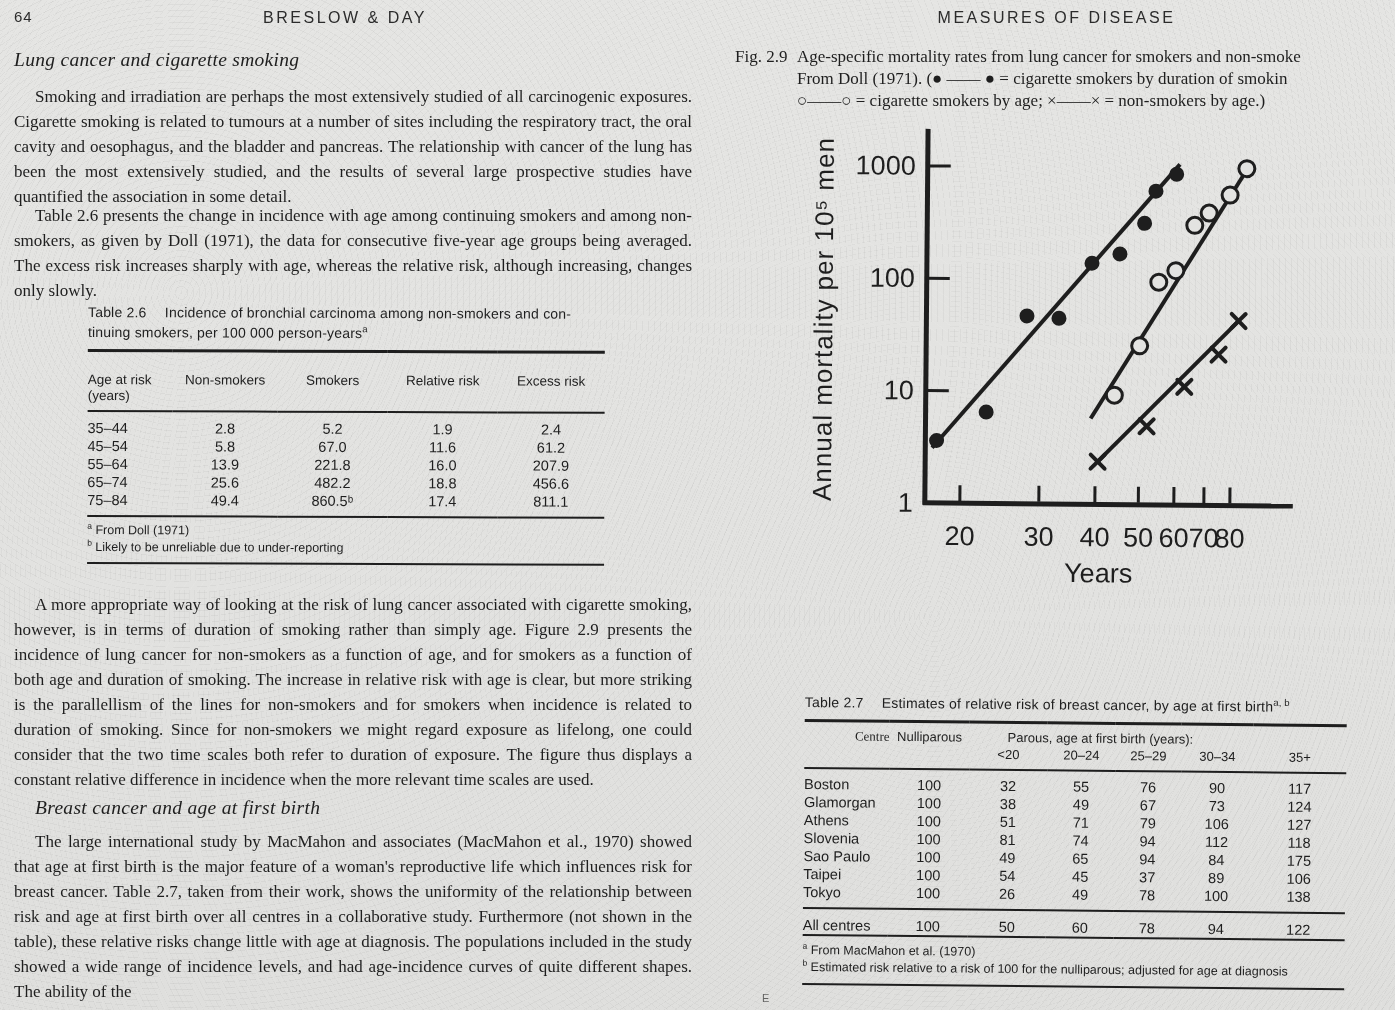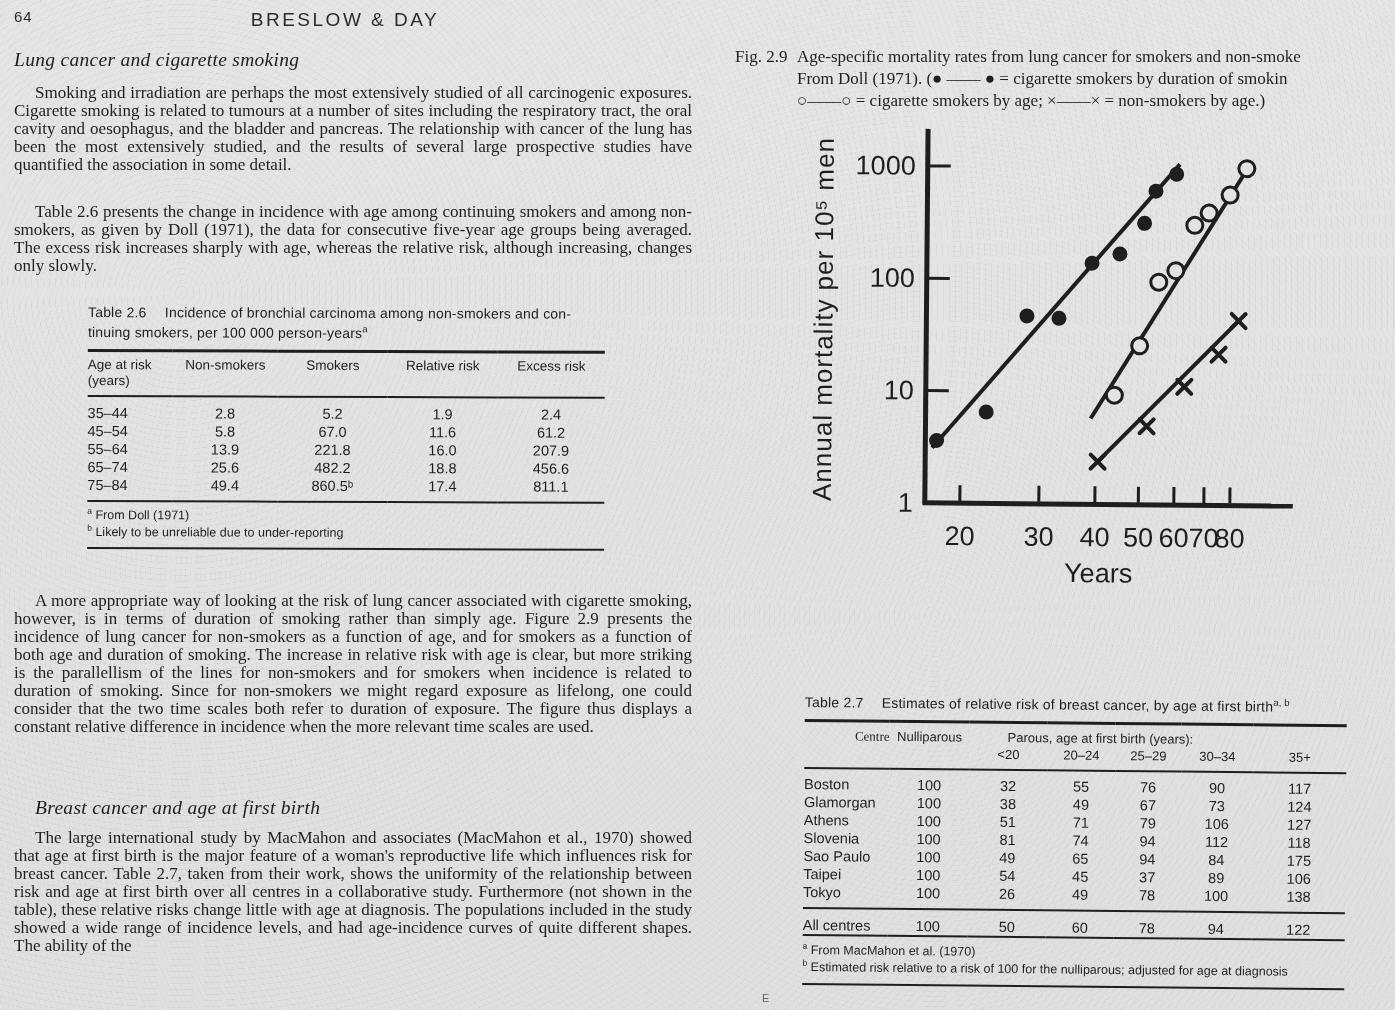--- a/index.html
+++ b/index.html
@@ -30,7 +30,7 @@
   .pageno{position:absolute;left:14px;top:8px;font-family:"Liberation Sans","DejaVu Sans",sans-serif;
     font-size:15px;letter-spacing:1px;color:var(--ink-soft);}
   .running{position:absolute;top:9px;font-family:"Liberation Sans","DejaVu Sans",sans-serif;
-    font-size:19px;letter-spacing:2.5px;color:var(--ink-soft);white-space:nowrap;}
+    font-size:16px;letter-spacing:2.5px;color:var(--ink-soft);white-space:nowrap;}
   .running-left{left:0;width:690px;text-align:center;}
   .running-right{left:0;width:695px;text-align:center;padding-left:18px;box-sizing:border-box;}
 

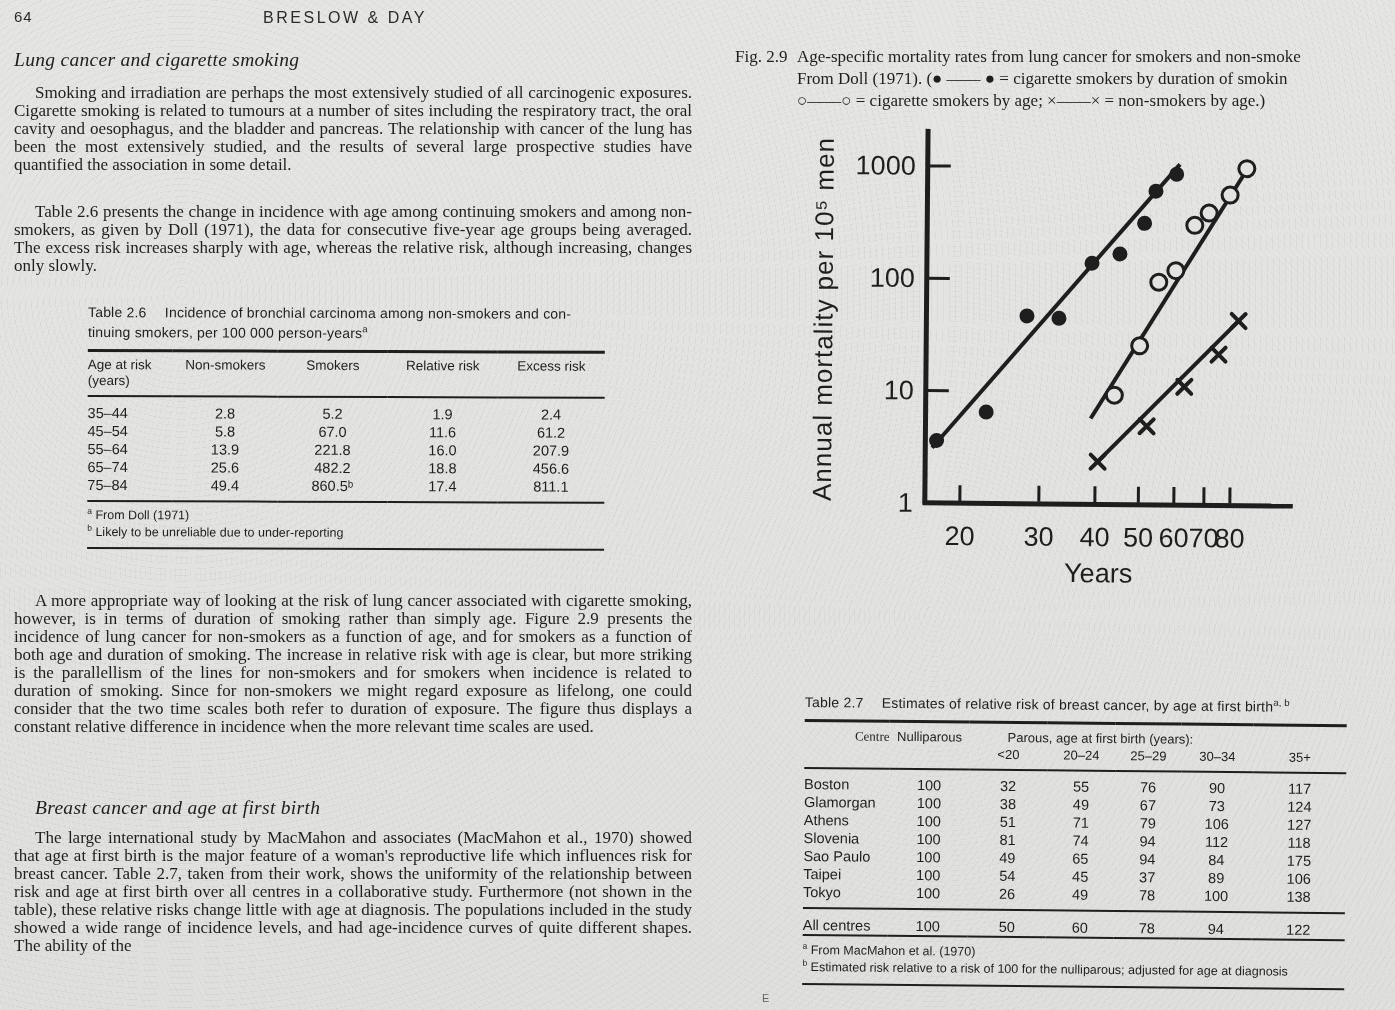--- a/index.html
+++ b/index.html
@@ -190,6 +190,7 @@
   </div>
 
   <div class="page page-right">
+    <div class="running running-right">MEASURES OF DISEASE</div>
 
     <div class="figcap">
       <span class="figlabel">Fig. 2.9</span>

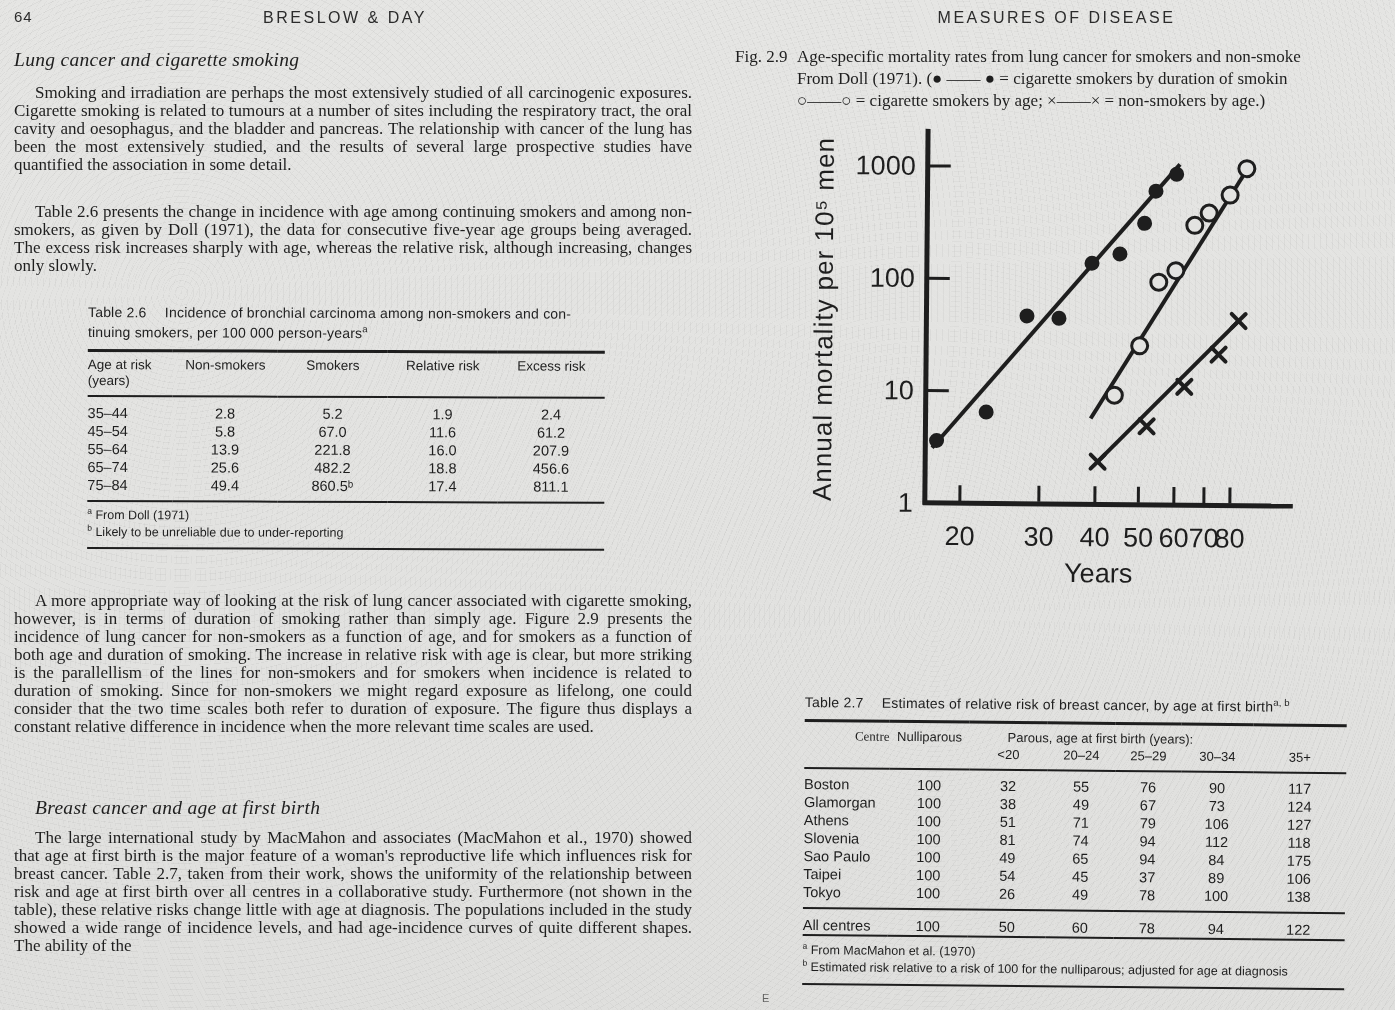--- a/index.html
+++ b/index.html
@@ -37,7 +37,7 @@
   
   .sec-heading{position:absolute;left:14px;margin:0;font-style:italic;font-weight:normal;
     font-size:19.5px;letter-spacing:.3px;}
-  p.body{position:absolute;left:14px;width:678px;margin:0;font-size:17px;line-height:18px;
+  p.body{position:absolute;left:14px;width:678px;margin:0;font-size:17px;line-height:25px;
     text-align:justify;color:var(--ink);}
   p.body.indent{text-indent:21px;}
 

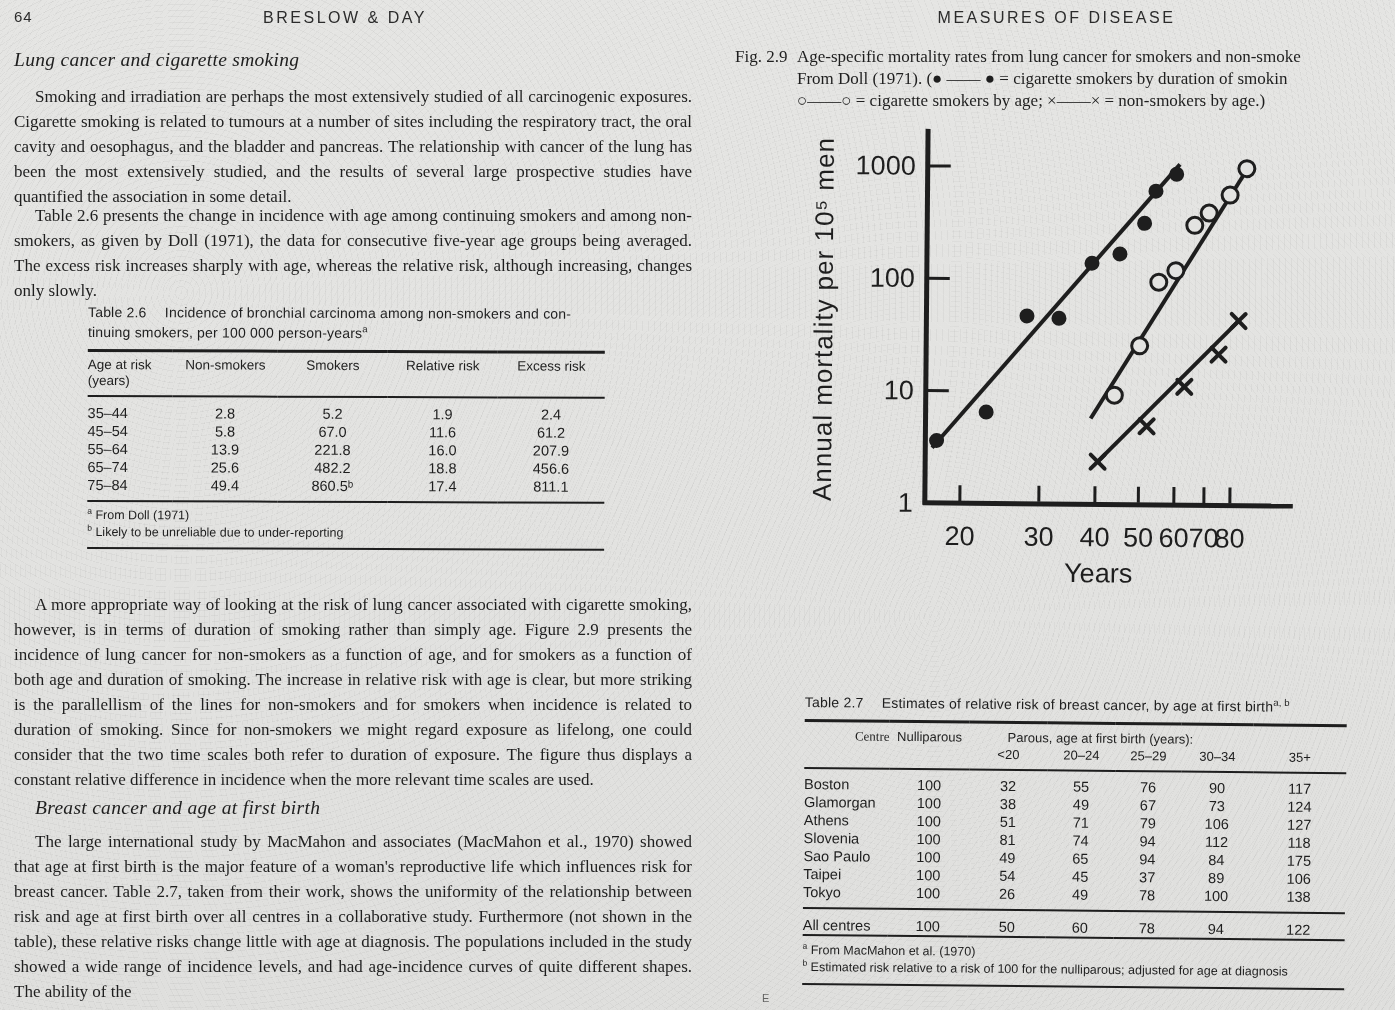--- a/index.html
+++ b/index.html
@@ -54,7 +54,7 @@
   
   .tbl26{left:88px;top:303px;width:517px;transform:rotate(.2deg);transform-origin:top left;}
   .tbl26 table{width:517px;margin-top:7px;border-top:3px solid var(--ink);}
-  .tbl26 thead th{font-size:13.5px;line-height:16px;vertical-align:top;padding-top:5px;padding-bottom:6px;
+  .tbl26 thead th{font-size:13.5px;line-height:16px;vertical-align:top;padding-top:20px;padding-bottom:6px;
     border-bottom:2px solid var(--ink);text-align:center;white-space:pre-line;}
   .tbl26 thead th:first-child{text-align:left;}
   .tbl26 tbody td{font-size:14.5px;line-height:18px;text-align:center;}

